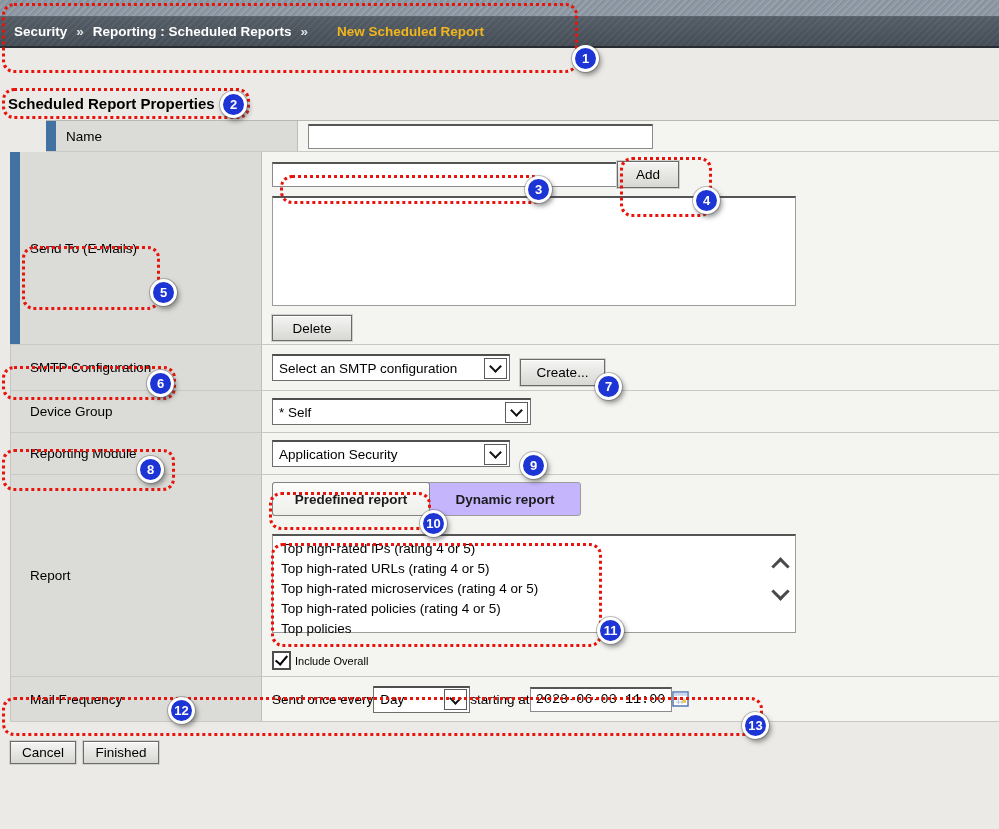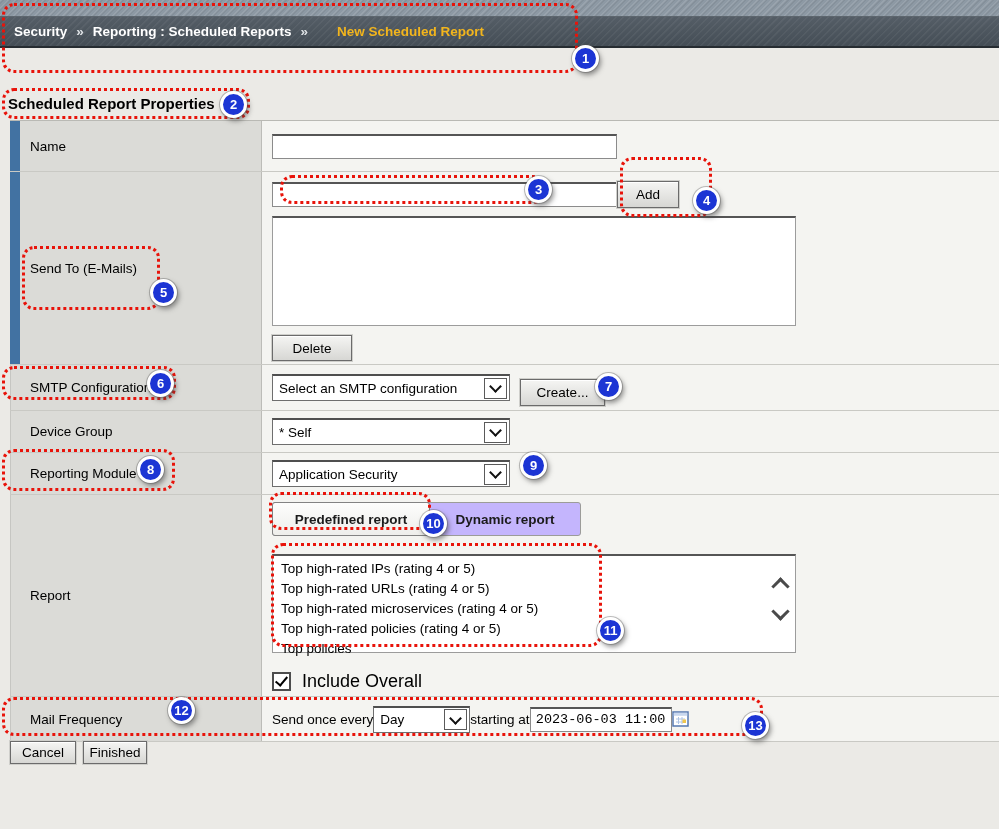--- a/index.html
+++ b/index.html
@@ -23,7 +23,7 @@
   .form-table{position:absolute;left:10px;top:120px;width:989px;}
   .row{display:flex;border-bottom:1px solid #c9c9c4;box-sizing:border-box;}
   .row:first-child{border-top:1px solid #b9b9b4;}
-  .r-name{height:52px;} .r-sendto{height:193px;} .r-smtp{height:46px;}
+  .r-name{height:32px;margin-left:36px;} .r-sendto{height:193px;} .r-smtp{height:46px;}
   .r-device{height:42px;} .r-module{height:42px;} .r-report{height:202px;} .r-freq{height:45px;}
   .label-cell{width:252px;box-sizing:border-box;display:flex;align-items:center;background:#dbdbd7;
     border-right:1px solid #bcbcb8;border-left:1px solid #c6c6c2;padding-left:19px;font-size:13.5px;color:#000;}

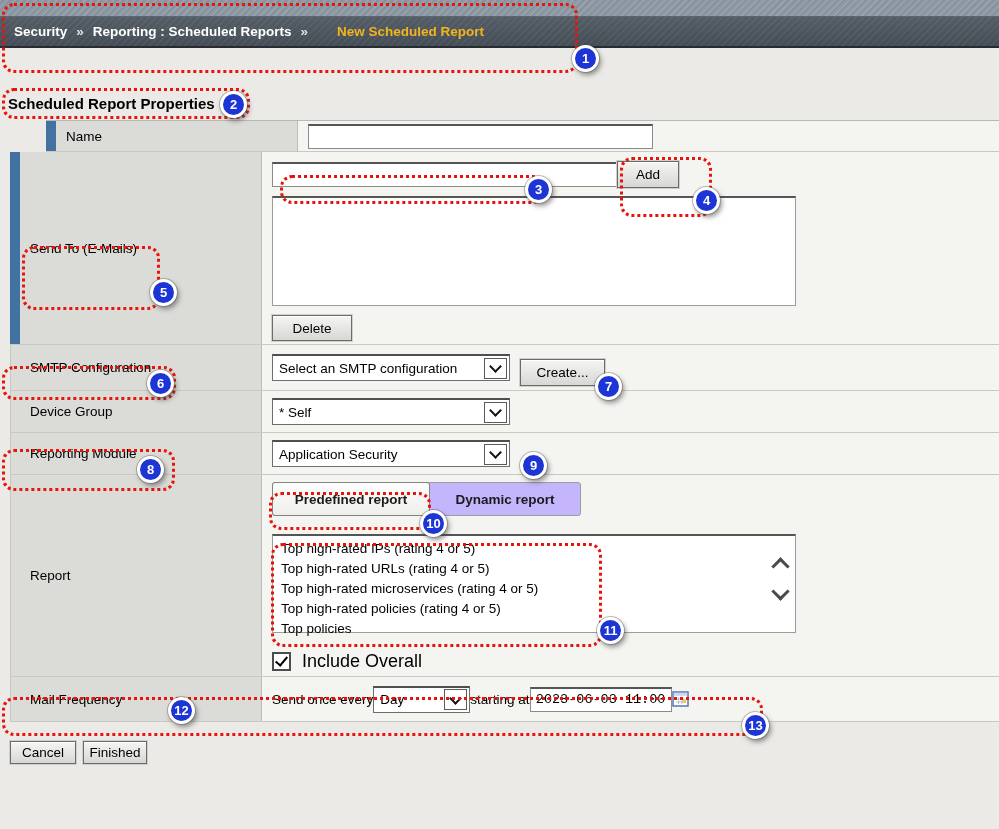--- a/index.html
+++ b/index.html
@@ -164,7 +164,7 @@
     <div class="row r-device">
       <div class="label-cell">Device Group</div>
       <div class="field-cell v-center">
-        <div class="fselect" style="width:238px">
+        <div class="fselect" style="width:259px">
           <span>* Self</span>
           <span class="fselect-box">
               <i class="chev down"></i>

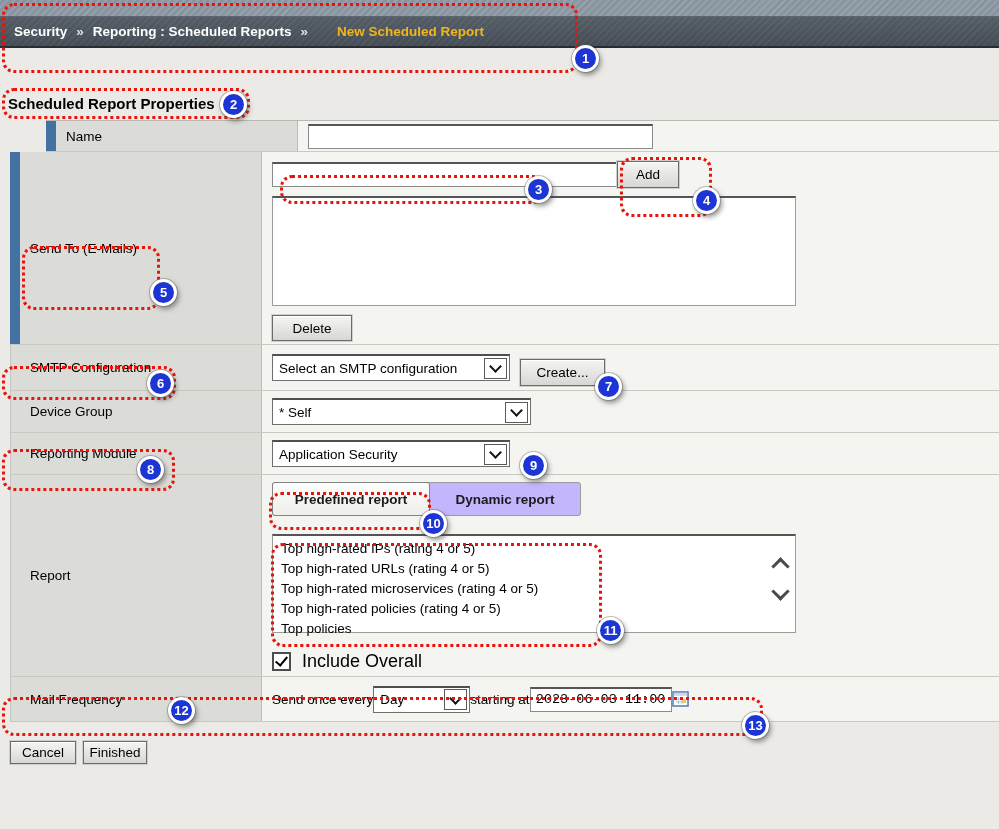--- a/index.html
+++ b/index.html
@@ -71,7 +71,7 @@
   .list-item:first-child{padding-top:3px;}
   .scroll-col{position:absolute;right:8px;top:24px;display:flex;flex-direction:column;gap:18px;align-items:center;}
   .scroll-col .chev{width:10px;height:10px;border-color:#4a4a4a;border-width:3px;}
-  .check-row{margin-top:18px;display:flex;align-items:center;gap:11px;font-size:18px;color:#000;}
+  .check-row{margin-top:18px;display:flex;align-items:center;gap:4px;font-size:11px;color:#000;}
   .checkbox{width:15px;height:15px;background:#fff;border:2px solid #4d4d4d;display:flex;align-items:center;justify-content:center;}
   .checkmark{width:5px;height:10px;border-right:2.5px solid #000;border-bottom:2.5px solid #000;transform:rotate(40deg);margin-top:-3px;}
 

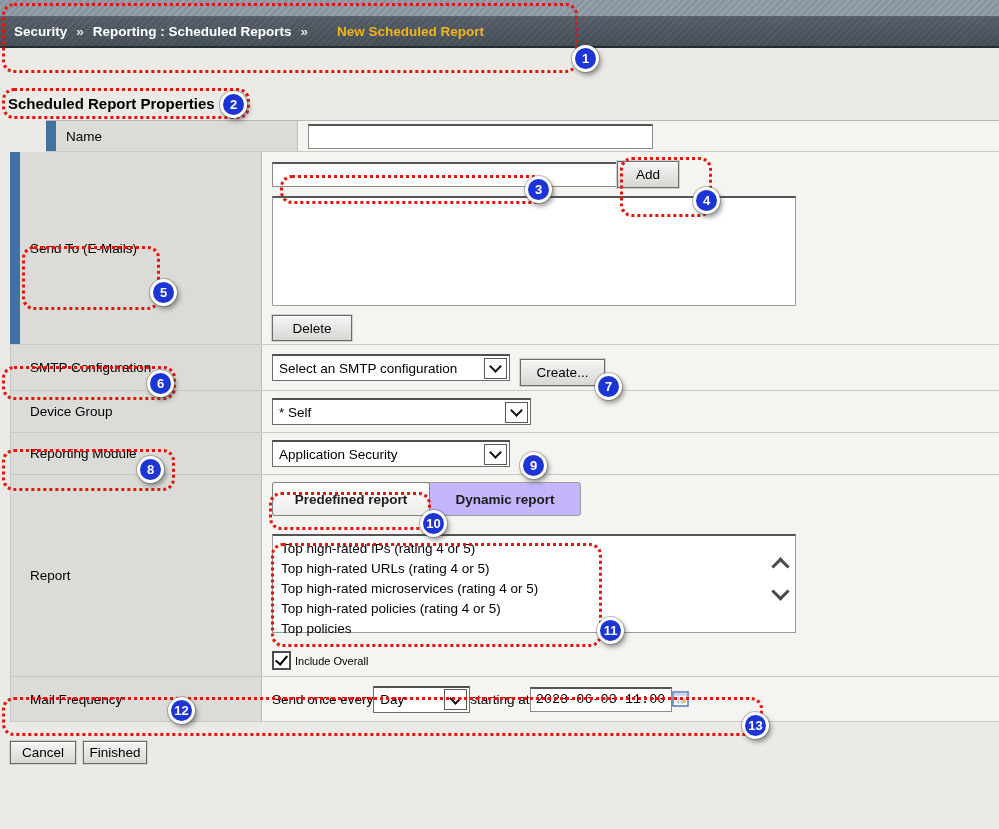--- a/index.html
+++ b/index.html
@@ -84,7 +84,7 @@
   
   .footer-buttons{position:absolute;left:10px;top:741px;display:flex;gap:7px;}
   .cancel-btn{width:66px;height:23px;}
-  .finish-btn{width:64px;height:23px;text-align:center;}
+  .finish-btn{width:76px;height:23px;text-align:center;}
 
   
   .overlay{position:absolute;inset:0;pointer-events:none;z-index:50;}

